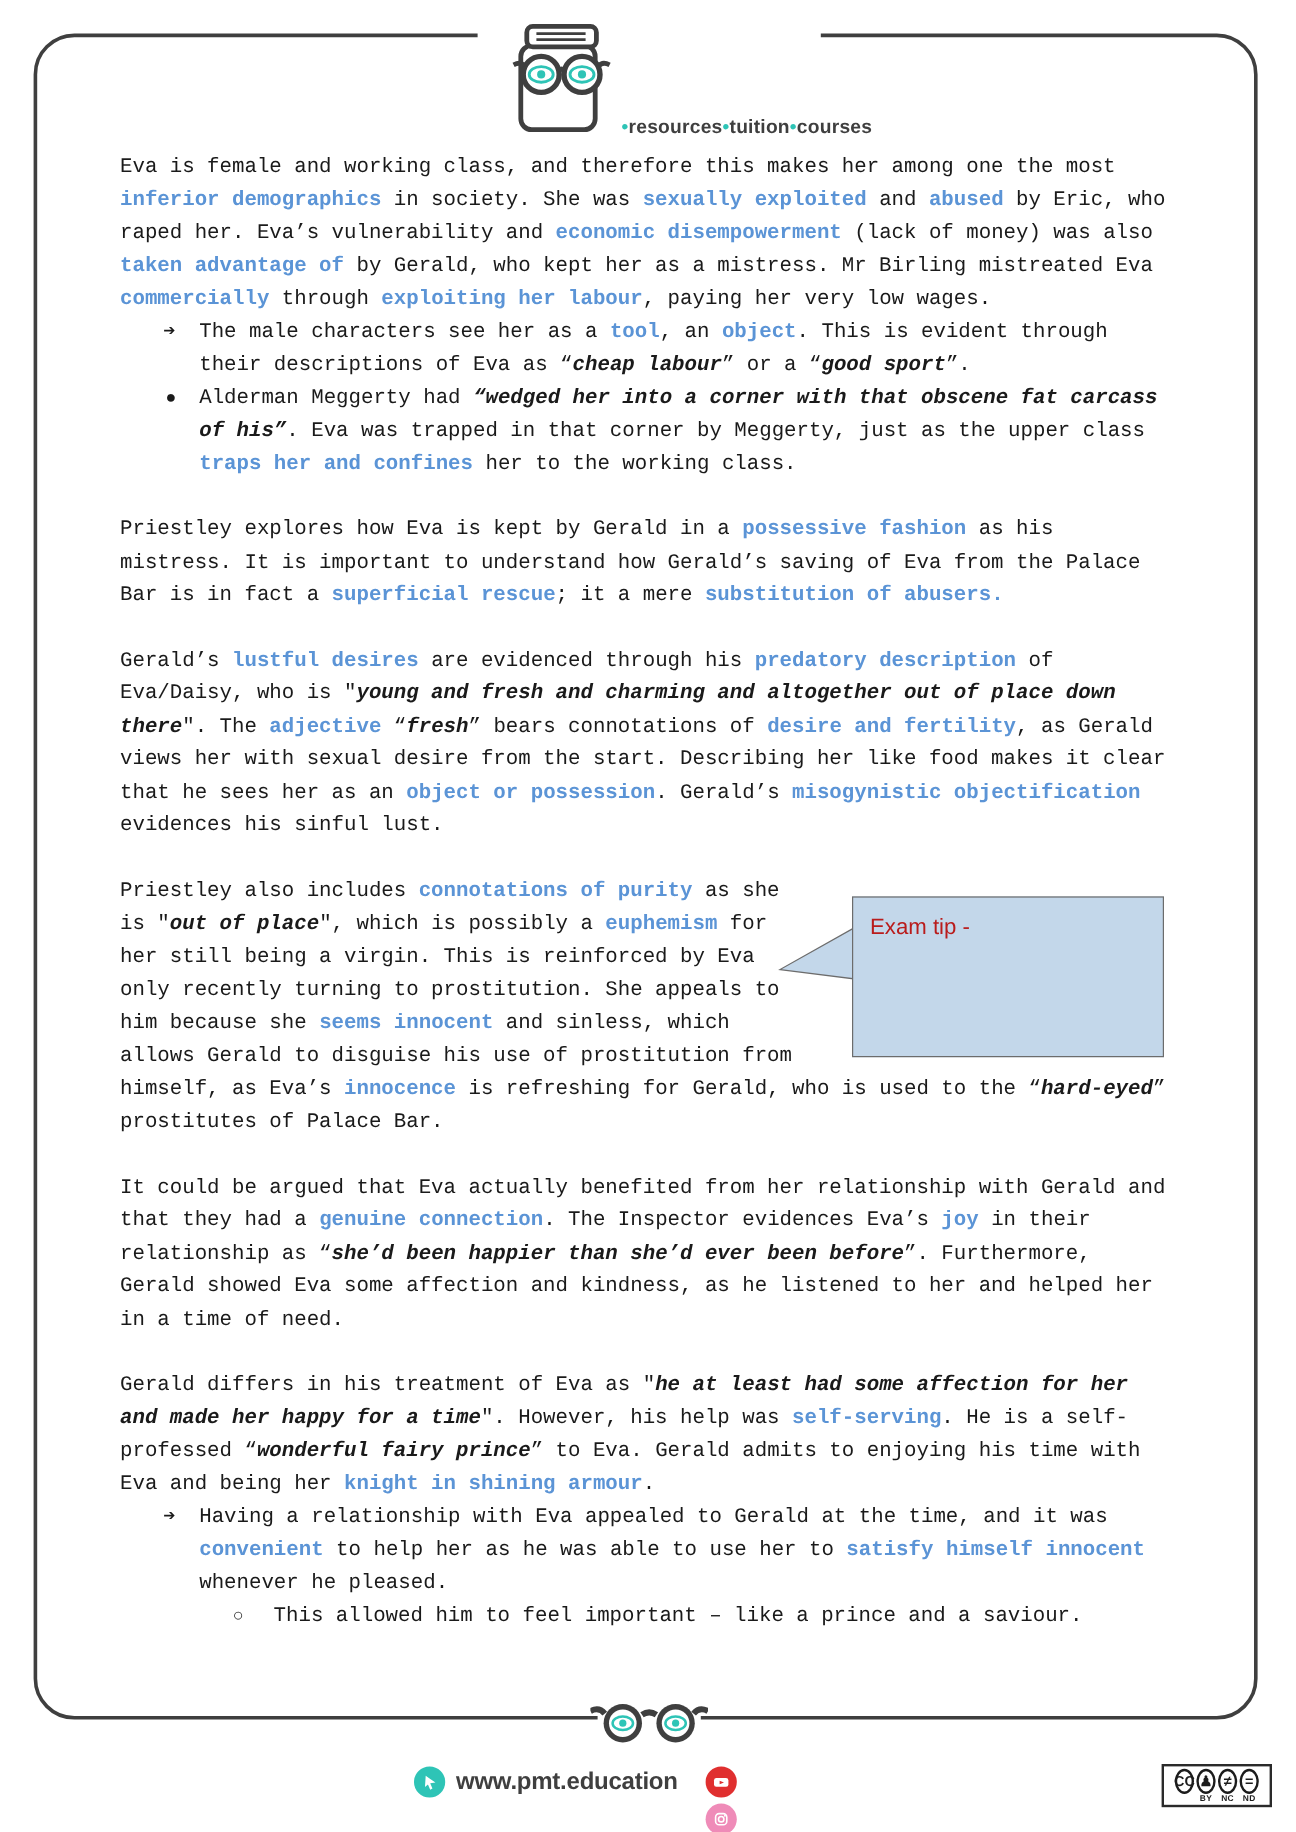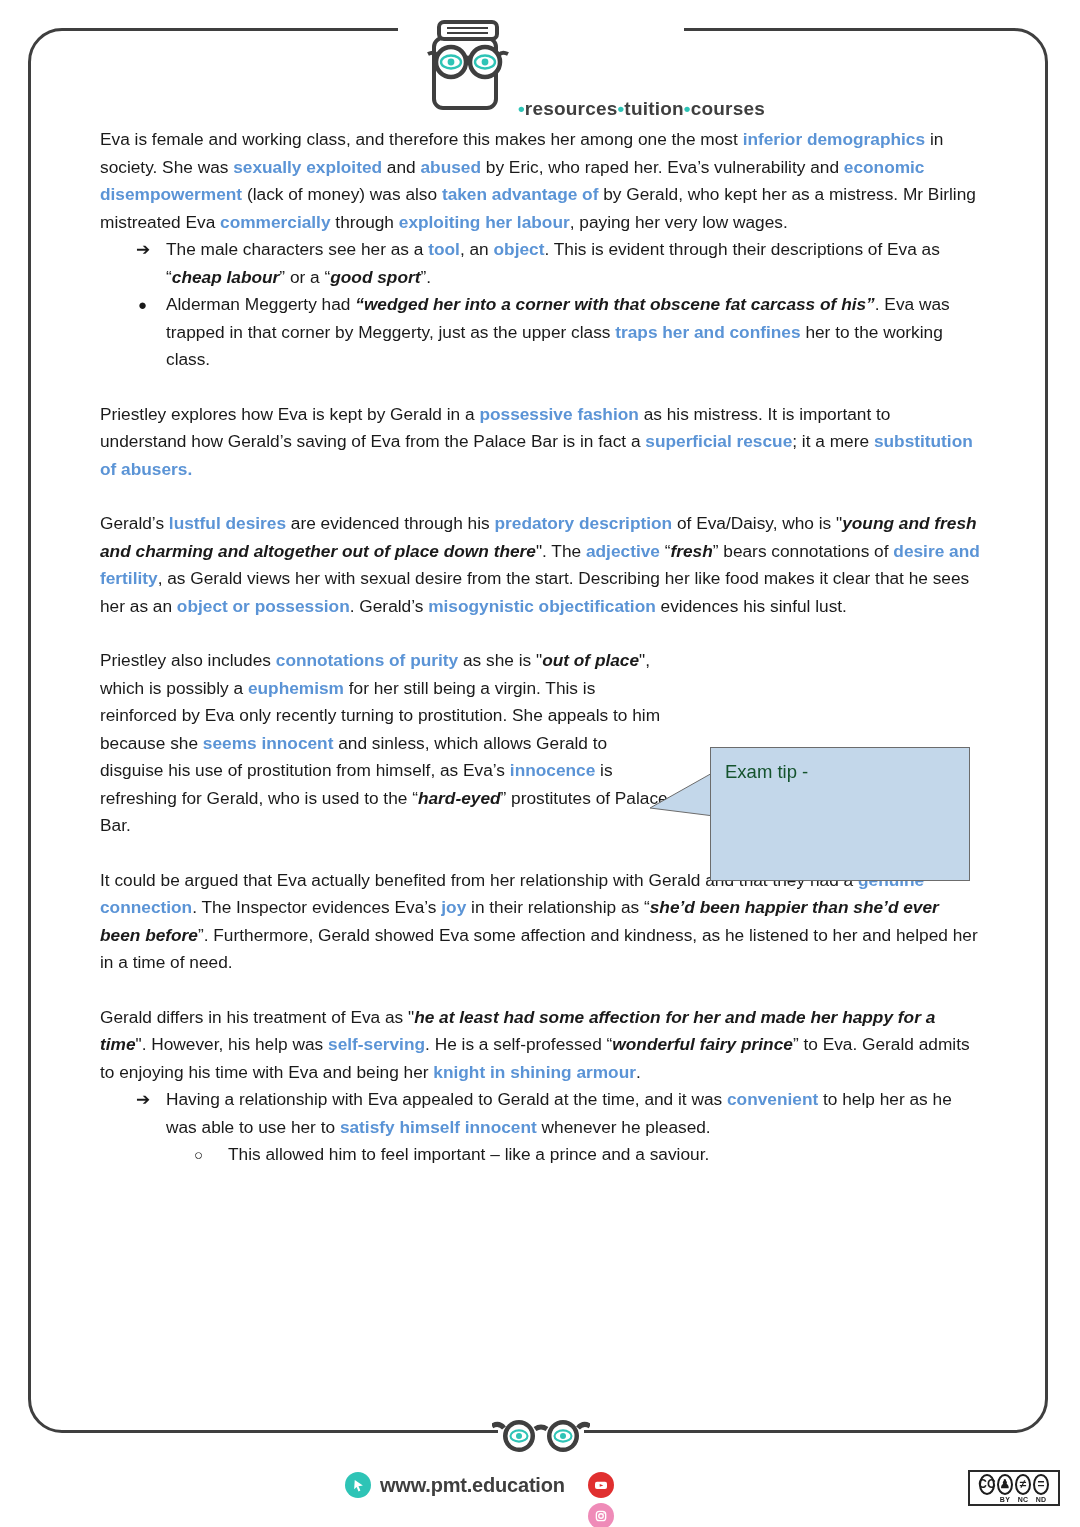--- a/index.html
+++ b/index.html
@@ -63,7 +63,7 @@
     position: absolute;
     left: 120px;
     top: 80px;
-    font-size: 19px;
+    font-size: 16px;
     font-weight: bold;
     color: #3f3f3f;
     letter-spacing: 0.2px;

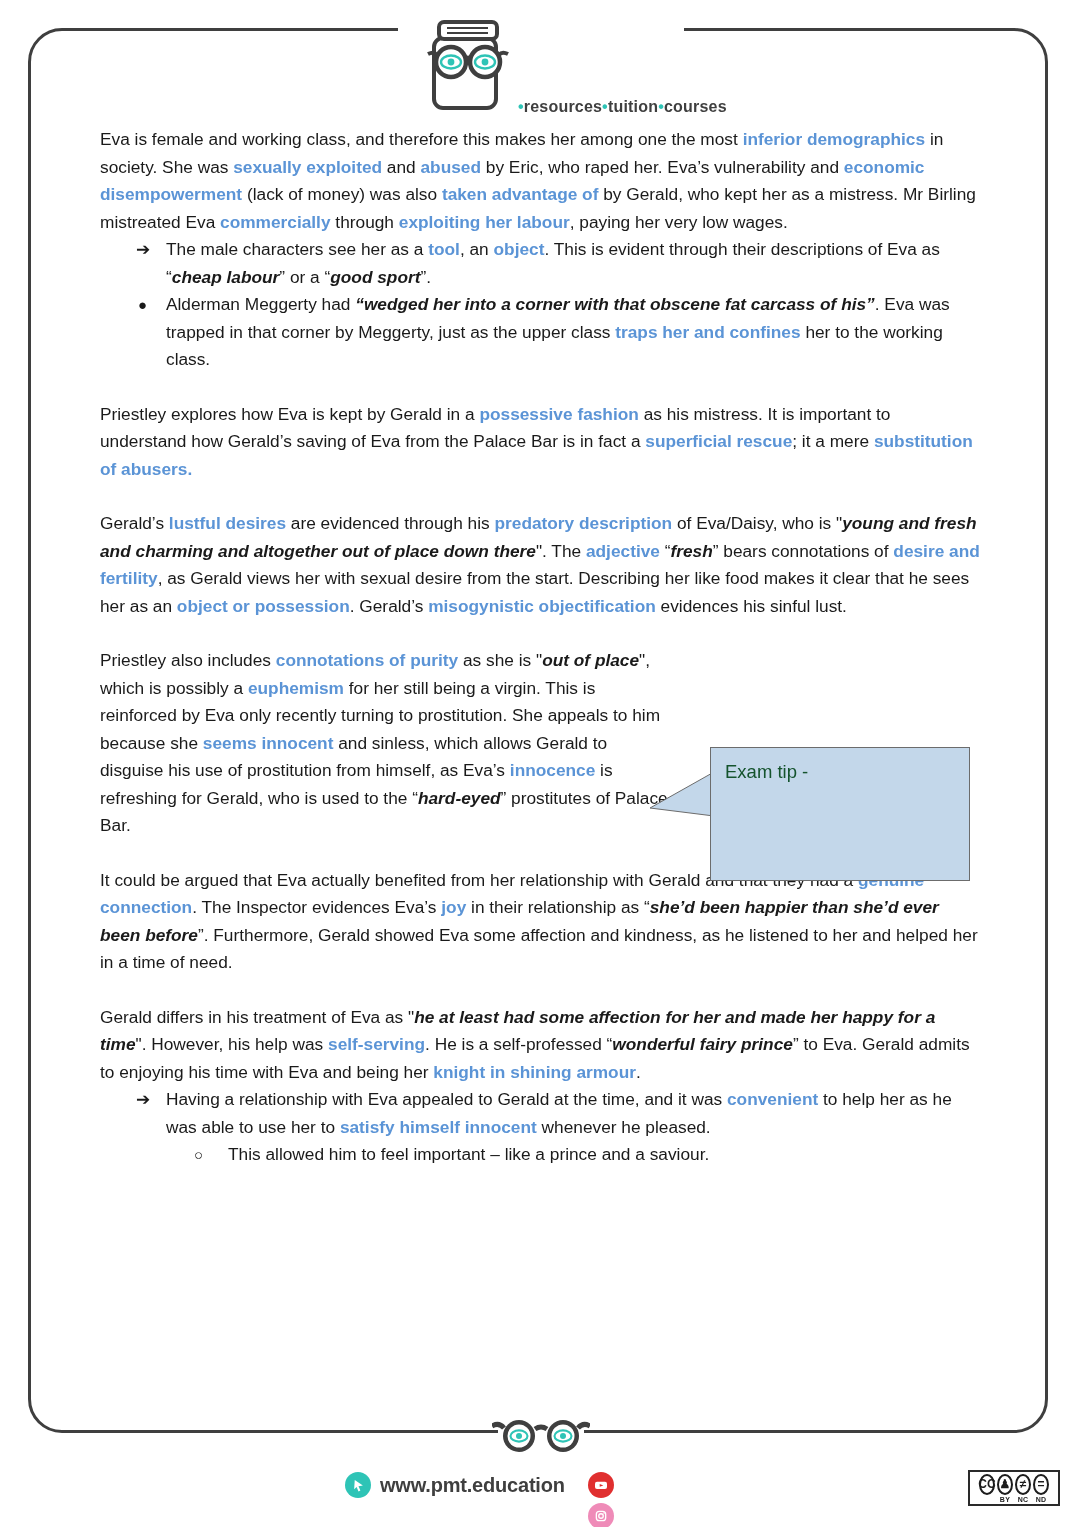--- a/index.html
+++ b/index.html
@@ -80,6 +80,7 @@
     font-size: 17.3px;
     line-height: 27.5px;
     color: #1a1a1a;
+    font-family: Liberation Mono, monospace;
   }
   #content p { margin: 0; }
   .para { margin: 0 0 0 0; }

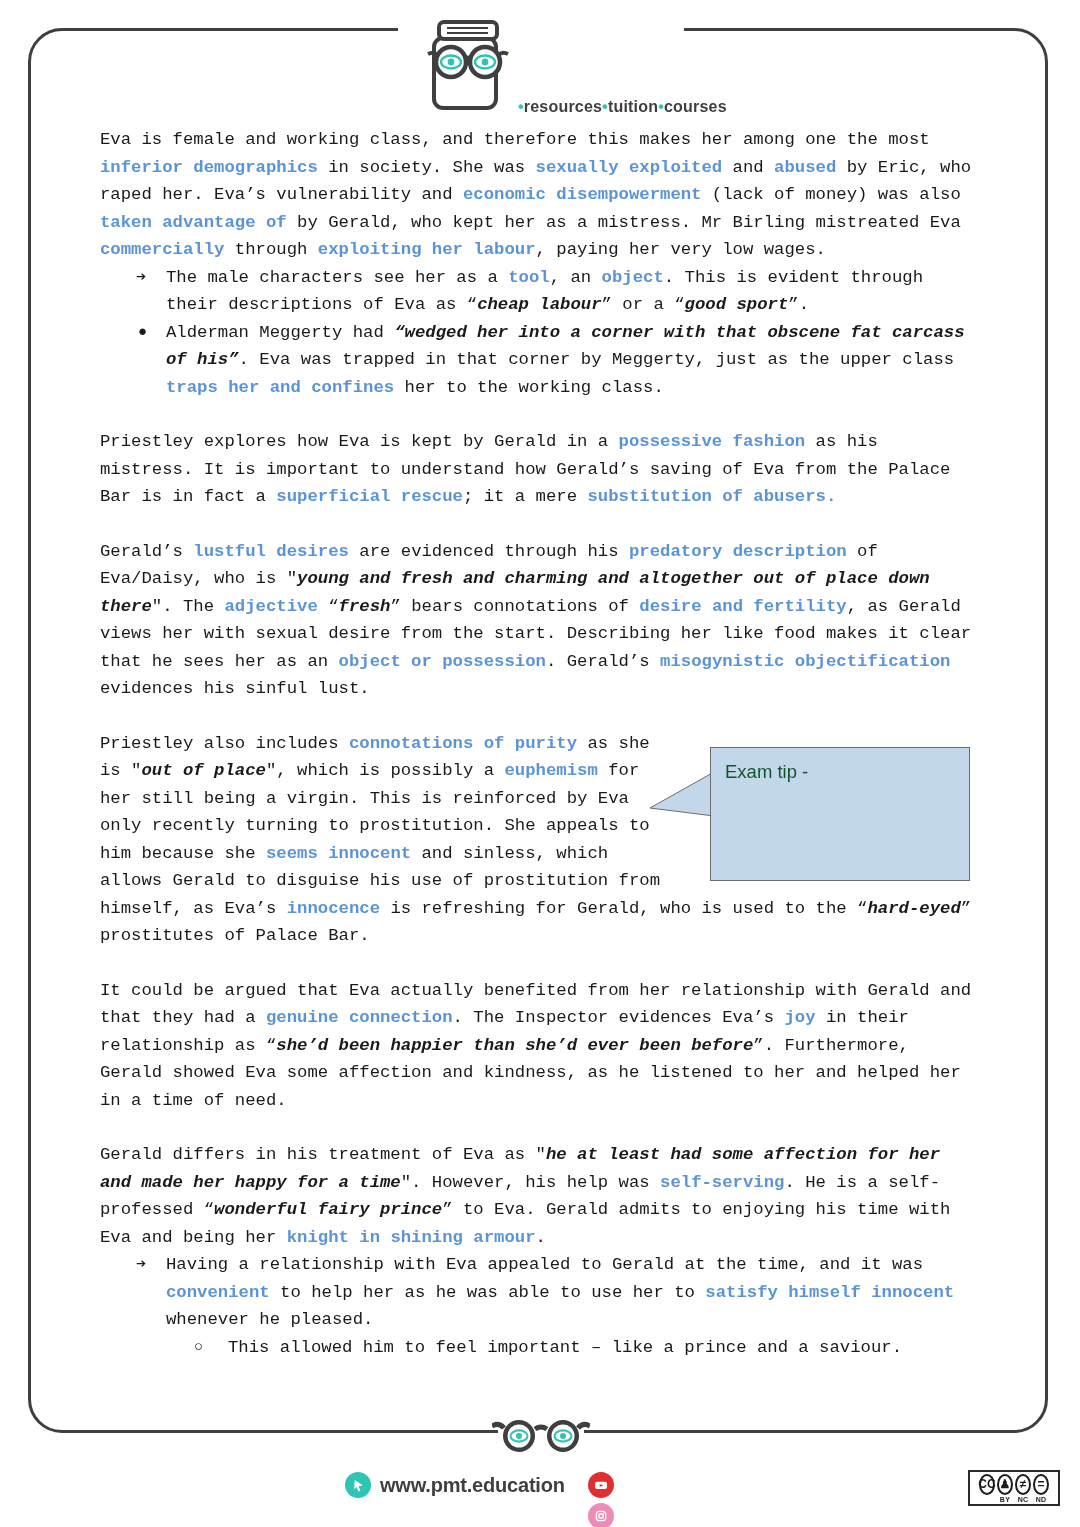--- a/index.html
+++ b/index.html
@@ -155,7 +155,7 @@
     font-size: 18.5px;
     line-height: 24px;
     margin-bottom: 1px;
-    color: #14532d;
+    color: #b91c1c;
   }
   #exam-tip-tail {
     position: absolute;

